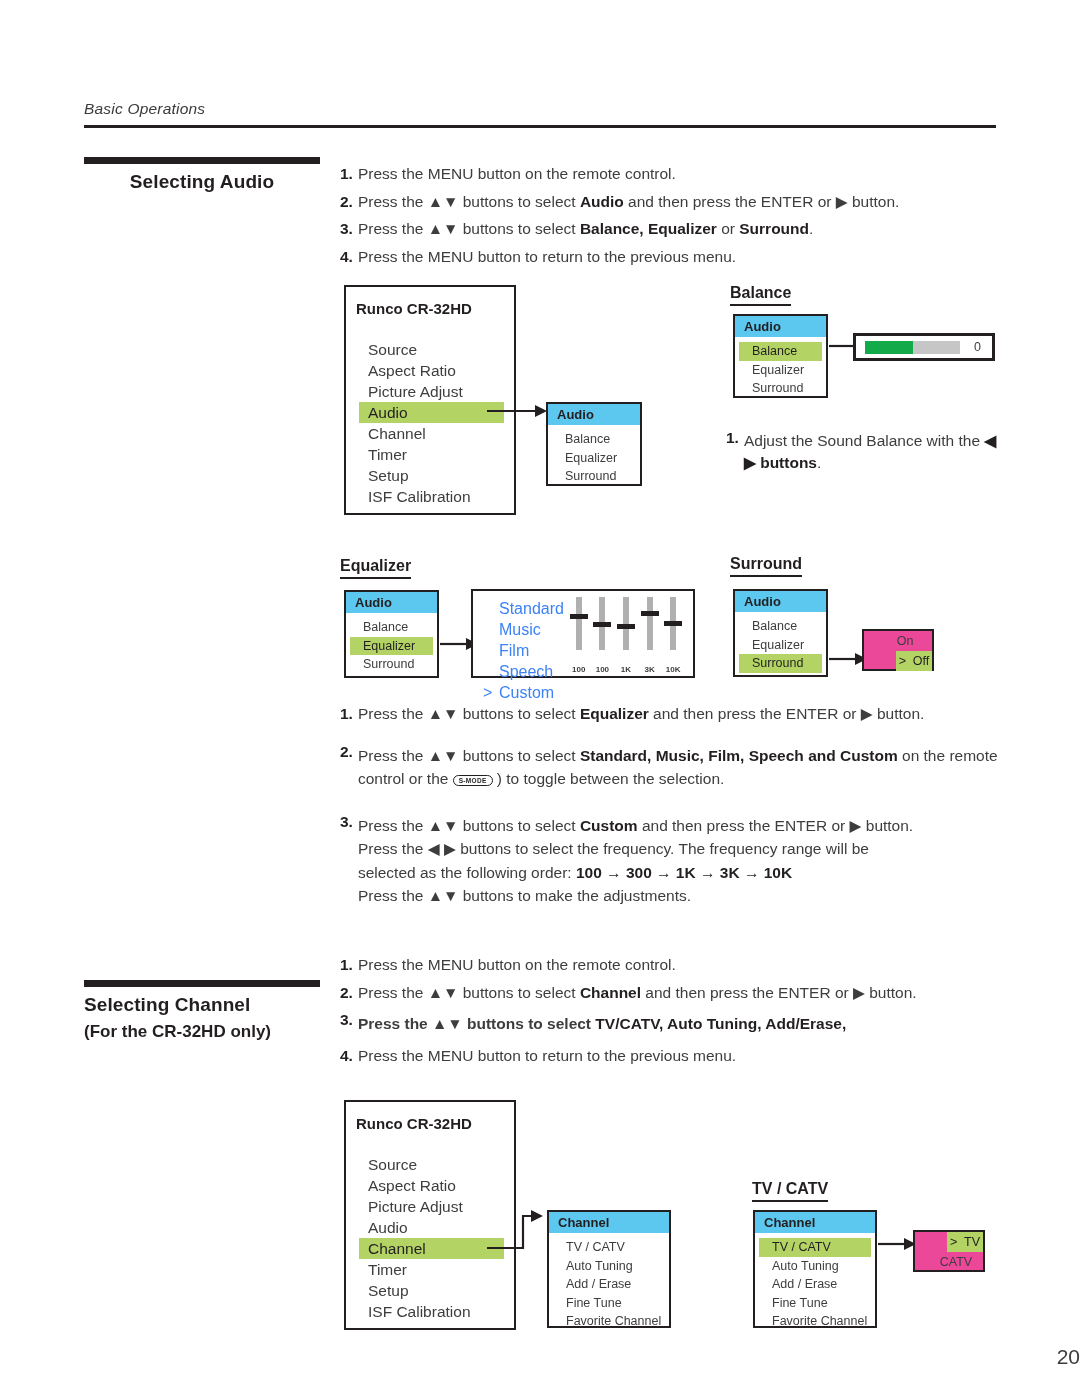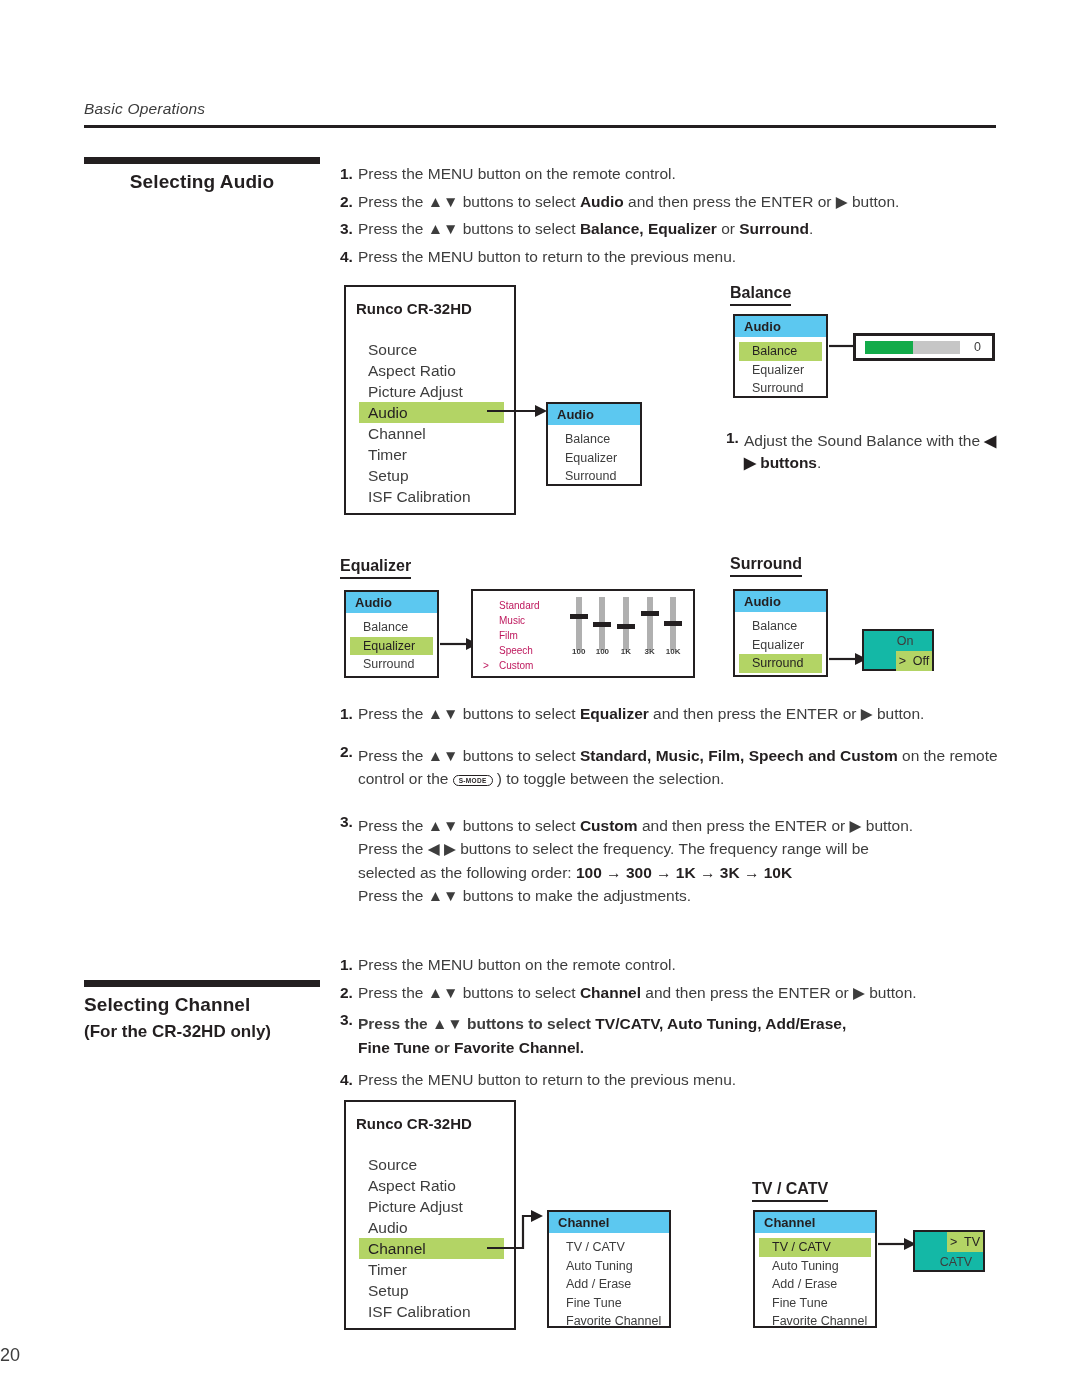--- a/index.html
+++ b/index.html
@@ -243,9 +243,9 @@
     display: flex;
   }
   .eq .modes {
-    font-size: 10px;
+    font-size: 16px;
     line-height: 1.0;
-    color: #be185d;
+    color: #3b82f6;
     padding: 7px 0 0 0;
     width: 92px;
   }

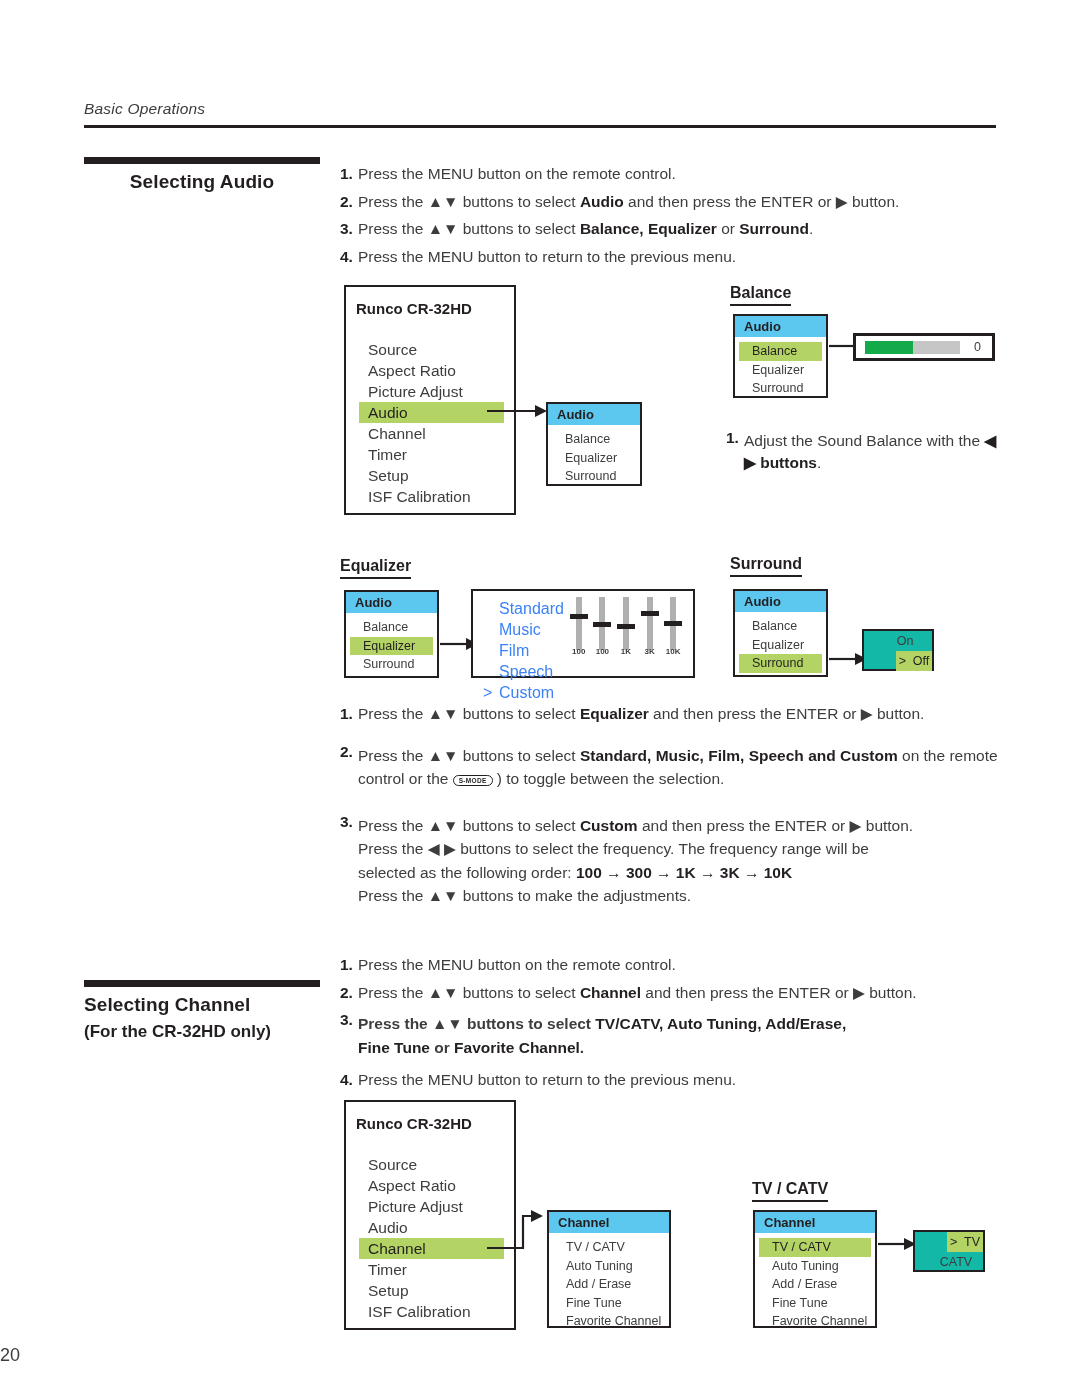--- a/index.html
+++ b/index.html
@@ -181,7 +181,7 @@
   
   .panel {
     position: absolute;
-    background: #14b8a6;
+    background: #ec4899;
     border: 2.5px solid #231f20;
     box-sizing: border-box;
     font-size: 12.5px;

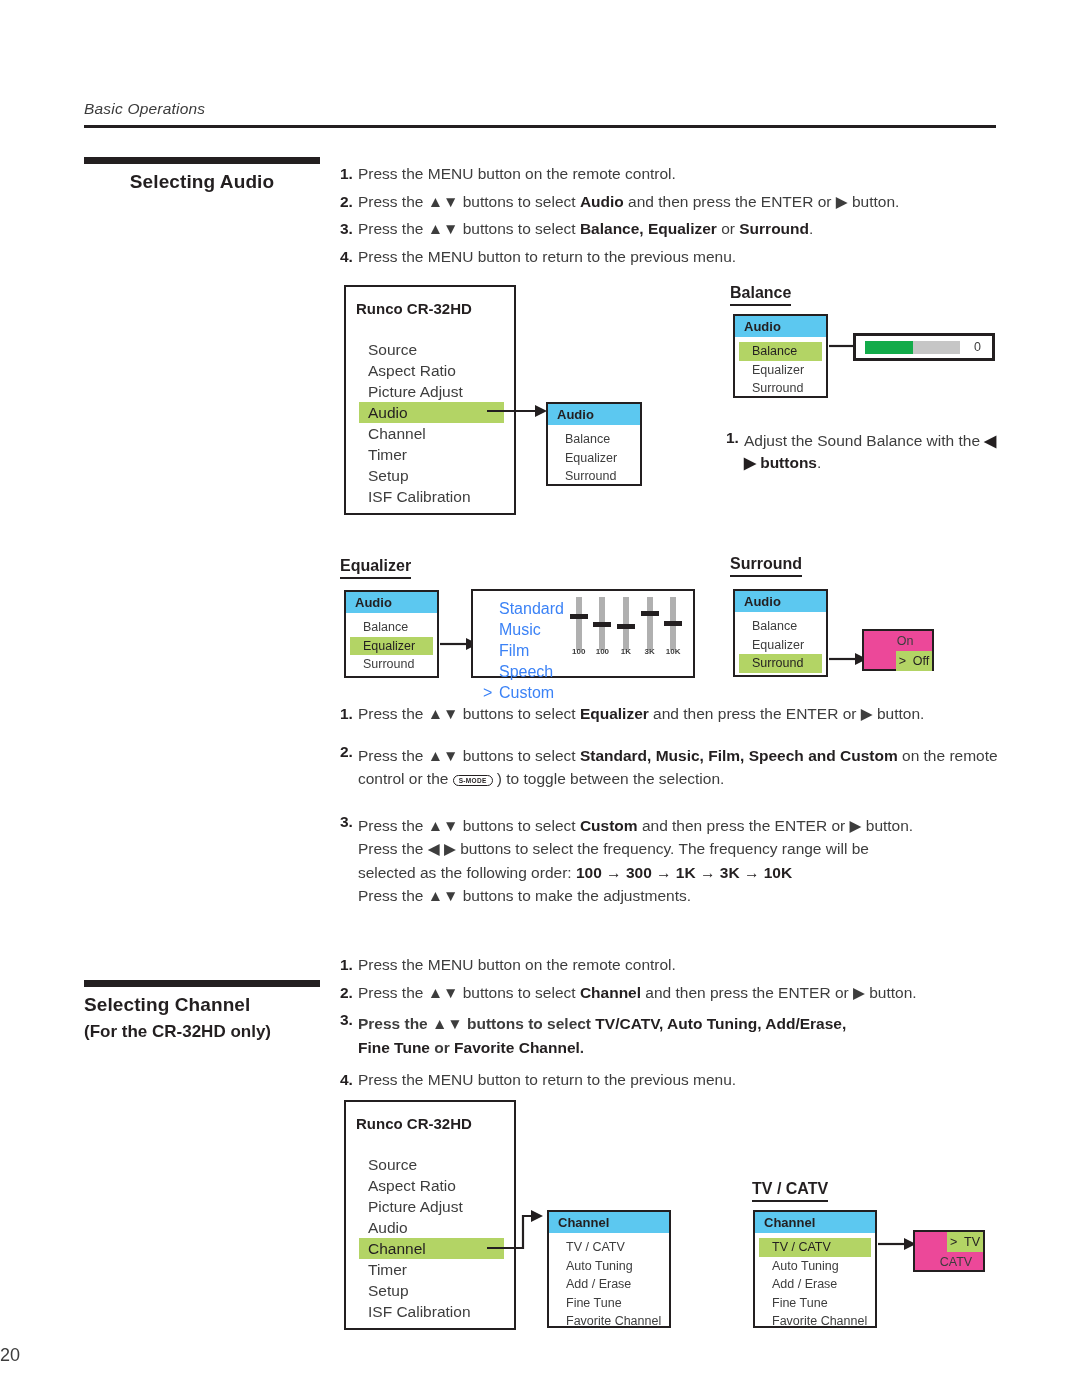--- a/index.html
+++ b/index.html
@@ -283,7 +283,7 @@
   }
   .eq .sl .flab {
     position: absolute;
-    top: 50px;
+    top: 68px;
     left: 0; right: 0;
     font-size: 8px;
     font-weight: bold;

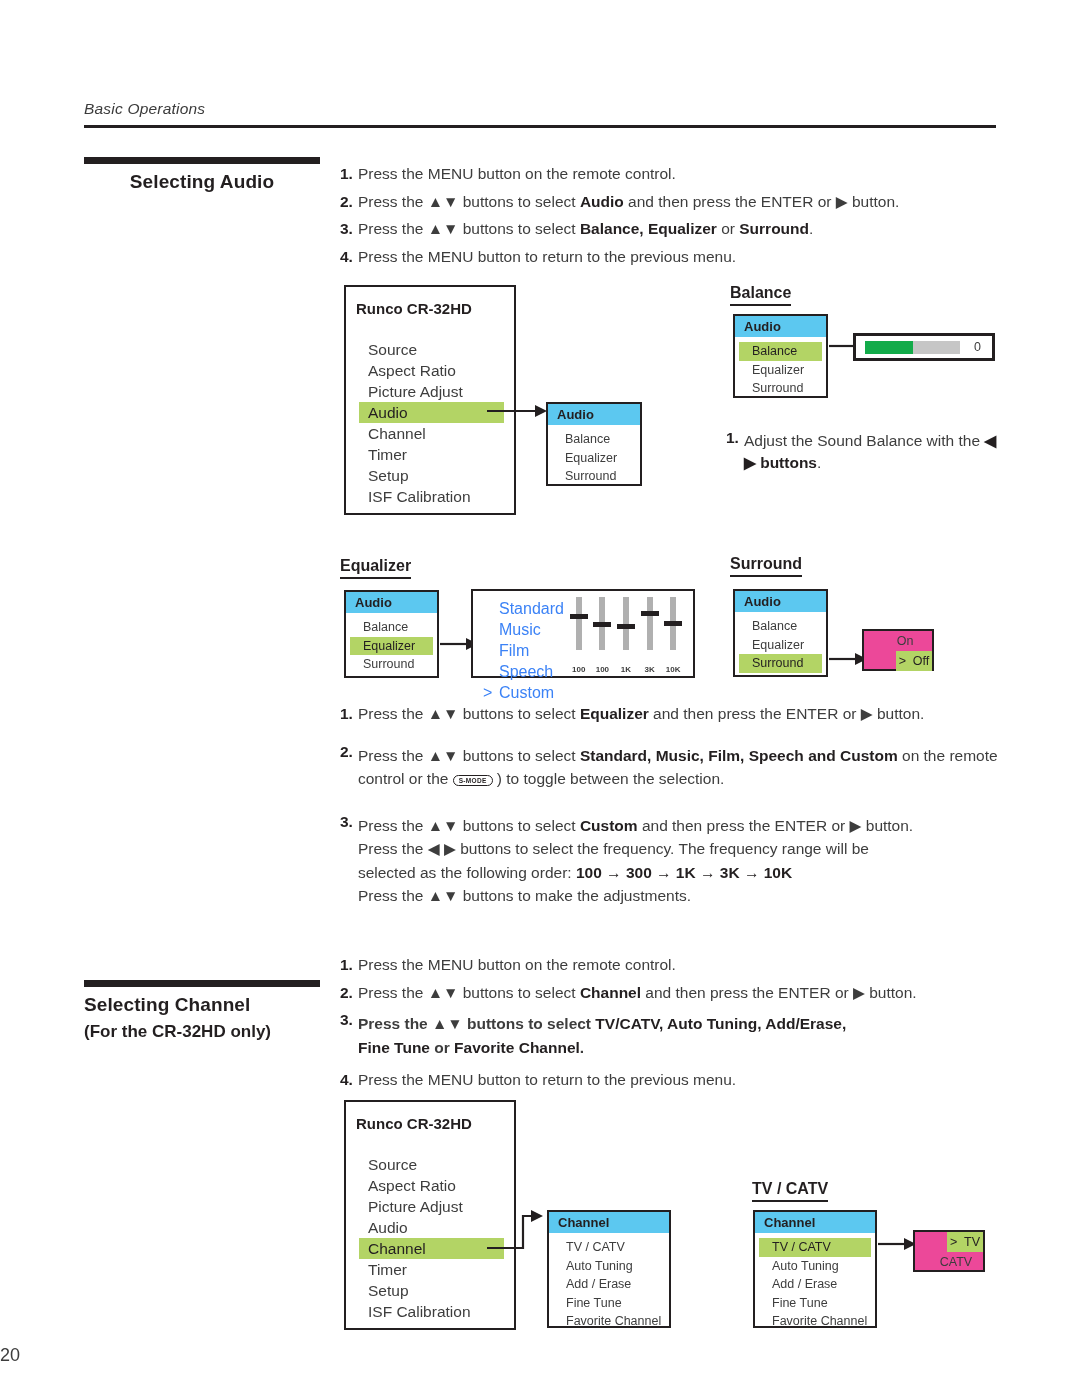--- a/index.html
+++ b/index.html
@@ -497,7 +497,7 @@
     </div>
     <div class="step">
       <span class="num">3.</span>
-      <span class="txt" style="line-height:1.55;font-weight:bold;"><span>Press the ▲▼ buttons to select </span><b>TV/CATV, Auto Tuning, Add/Erase,</b><span class="cont" style="margin-top:0;"><b>Fine Tune</b><span> or </span><b>Favorite Channel</b><span>.</span></span></span>
+      <span class="txt" style="line-height:1.55;font-weight:bold;"><span>Press the ▲▼ buttons to select </span><b>TV/CATV, Auto Tuning, Add/Erase,</b></span>
     </div>
     <div class="step">
       <span class="num">4.</span>

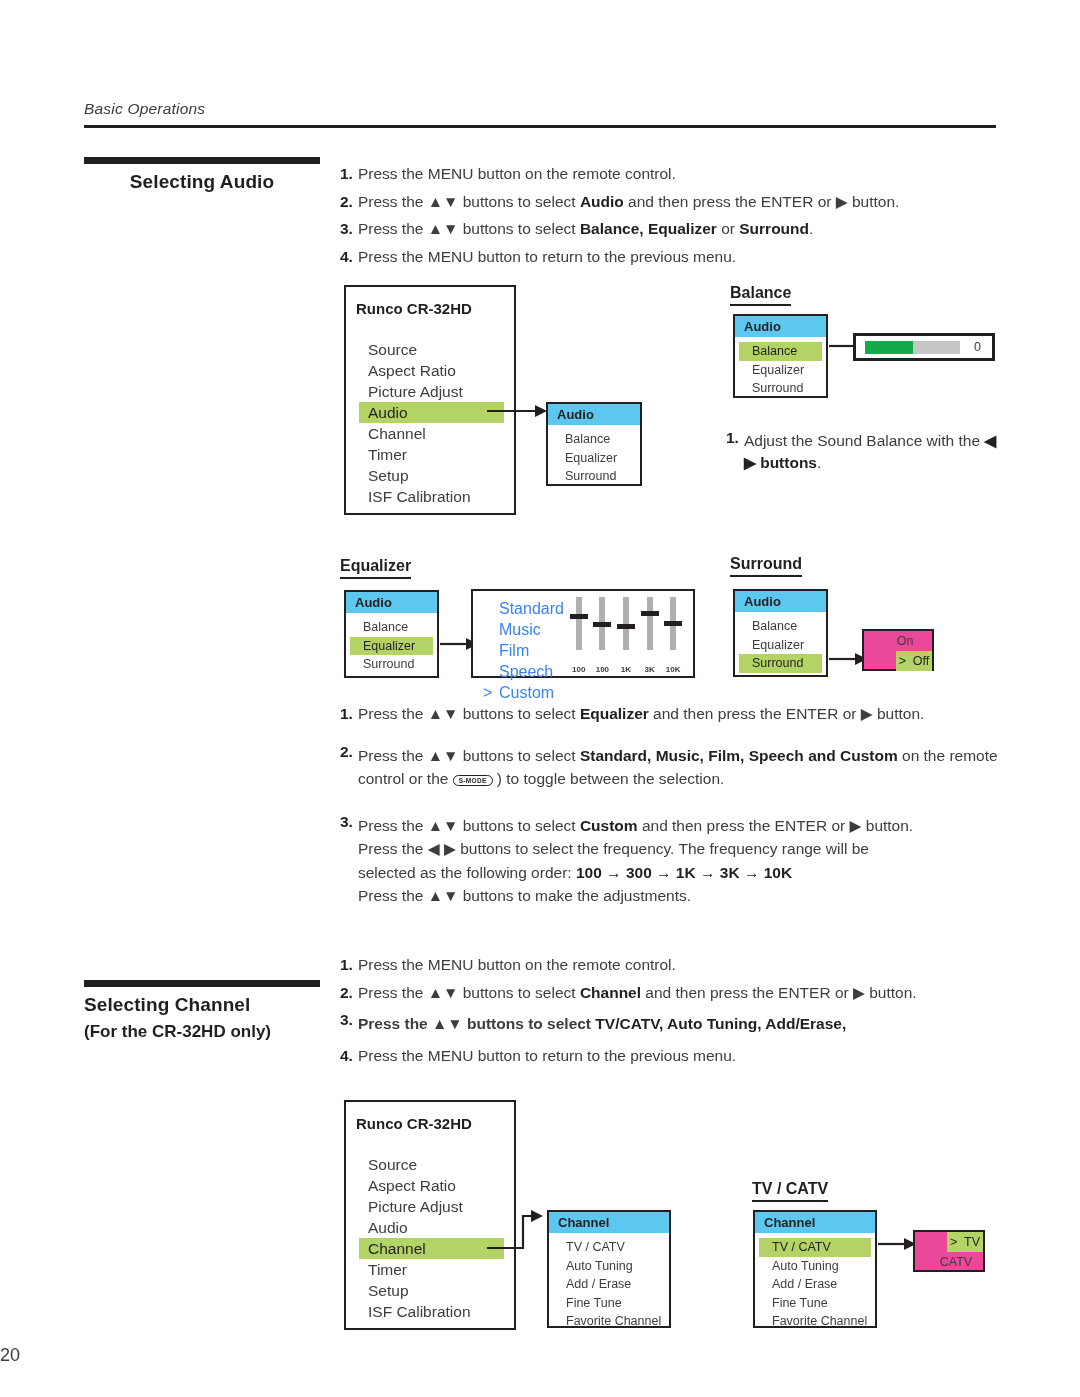--- a/index.html
+++ b/index.html
@@ -295,8 +295,8 @@
     position: absolute;
     left: 0; right: 0;
     top: 1345px;
-    text-align: left;
-    font-size: 18px;
+    text-align: right;
+    font-size: 21px;
     color: #3d3d3d;
   }
 </style>

